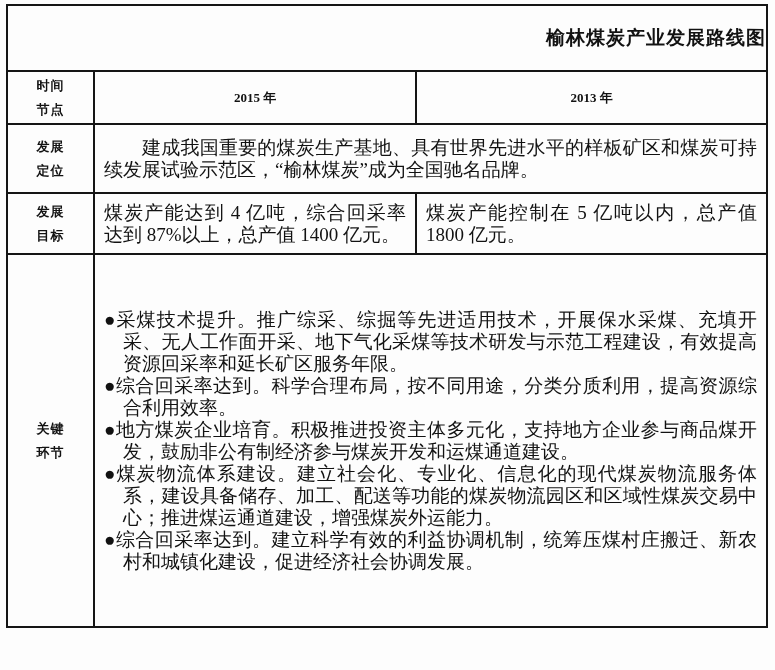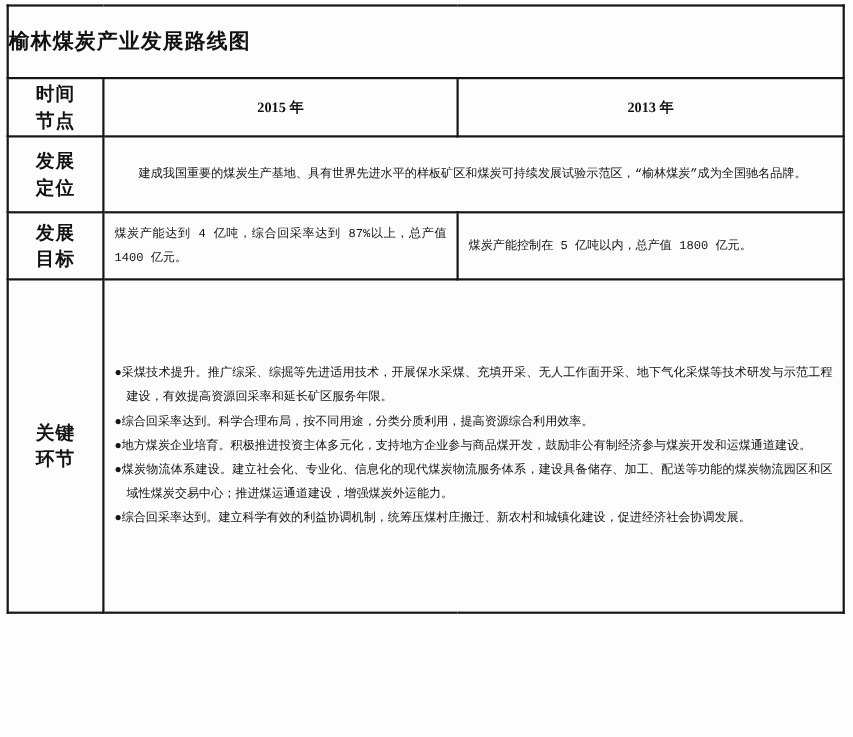--- a/index.html
+++ b/index.html
@@ -37,7 +37,7 @@
   }
   .title-cell {
     height: 66px;
-    text-align: left;
+    text-align: right;
     font-weight: bold;
     font-size: 19px;
     letter-spacing: 1px;

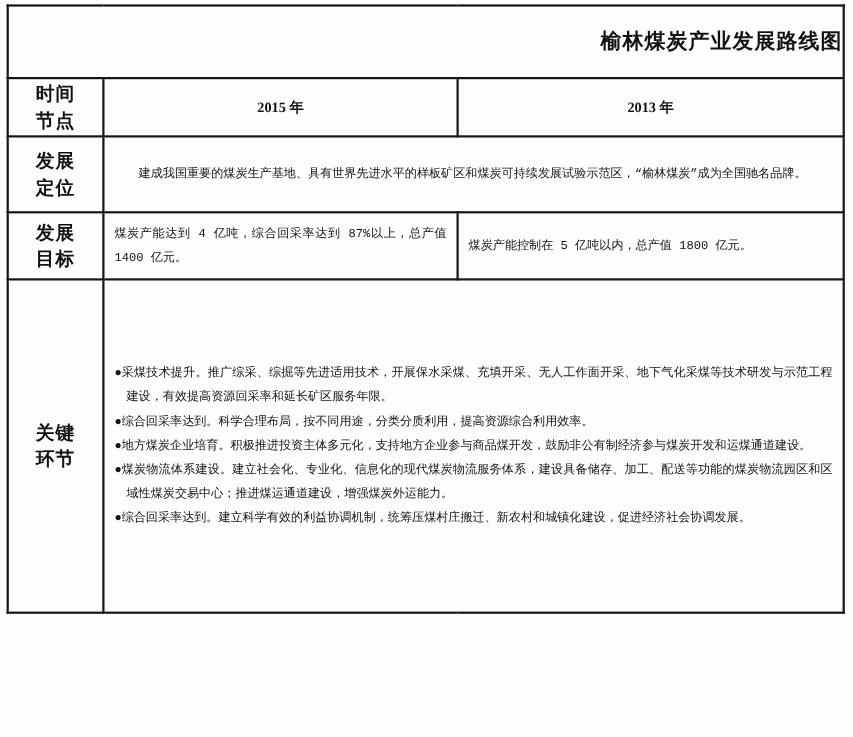--- a/index.html
+++ b/index.html
@@ -44,7 +44,7 @@
   }
   .rowhead {
     font-weight: bold;
-    font-size: 17px;
+    font-size: 13px;
     line-height: 24px;
     white-space: pre-line;
     letter-spacing: 1px;

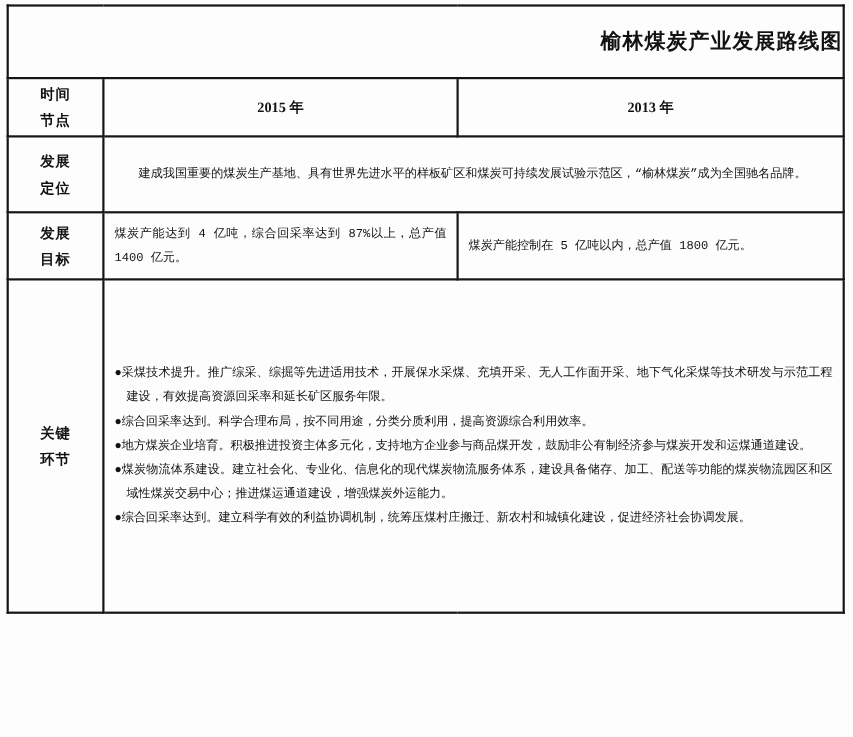--- a/index.html
+++ b/index.html
@@ -57,11 +57,11 @@
     font-family: "Liberation Serif", sans-serif;
   }
   .body-cell {
-    font-size: 11px;
+    font-size: 19px;
     line-height: 22px;
     padding: 5px 9px;
     text-align: justify;
-    font-family: Liberation Mono, monospace;
+    font-family: Liberation Serif, serif;
     margin-left: 16px;
   }
   .r-pos  td, .r-pos  th { height: 69px; }

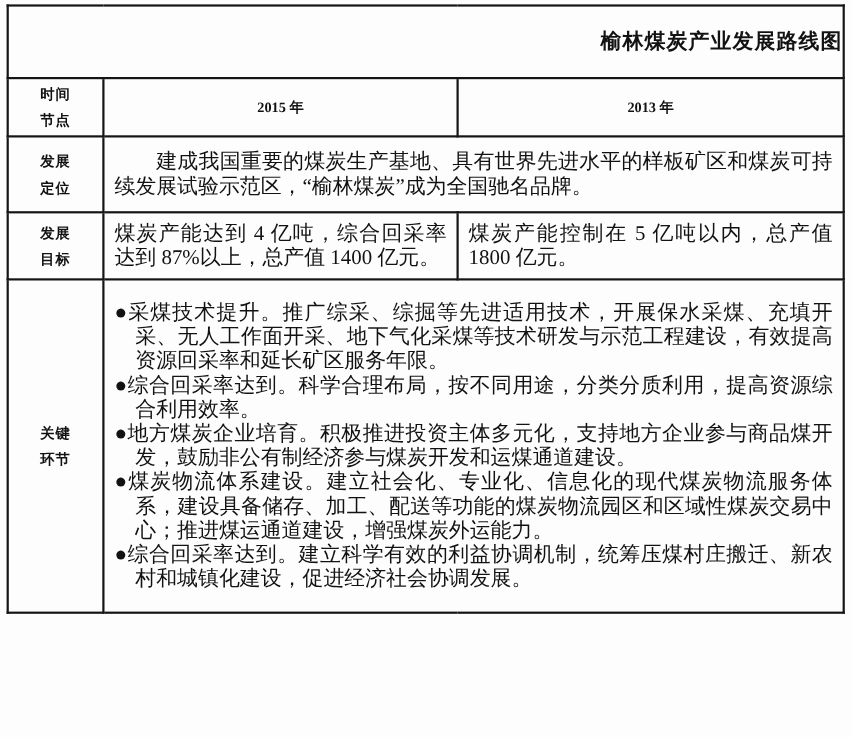--- a/index.html
+++ b/index.html
@@ -66,7 +66,7 @@
   }
   .r-pos  td, .r-pos  th { height: 69px; }
   .r-goal td, .r-goal th { height: 61px; }
-  .r-key  td, .r-key  th { height: 303px; }
+  .r-key  td, .r-key  th { height: 373px; }
   .r-lay  td, .r-lay  th { height: 85px; }
   .indent2 { text-indent: 2em; }
   ul.blist {

